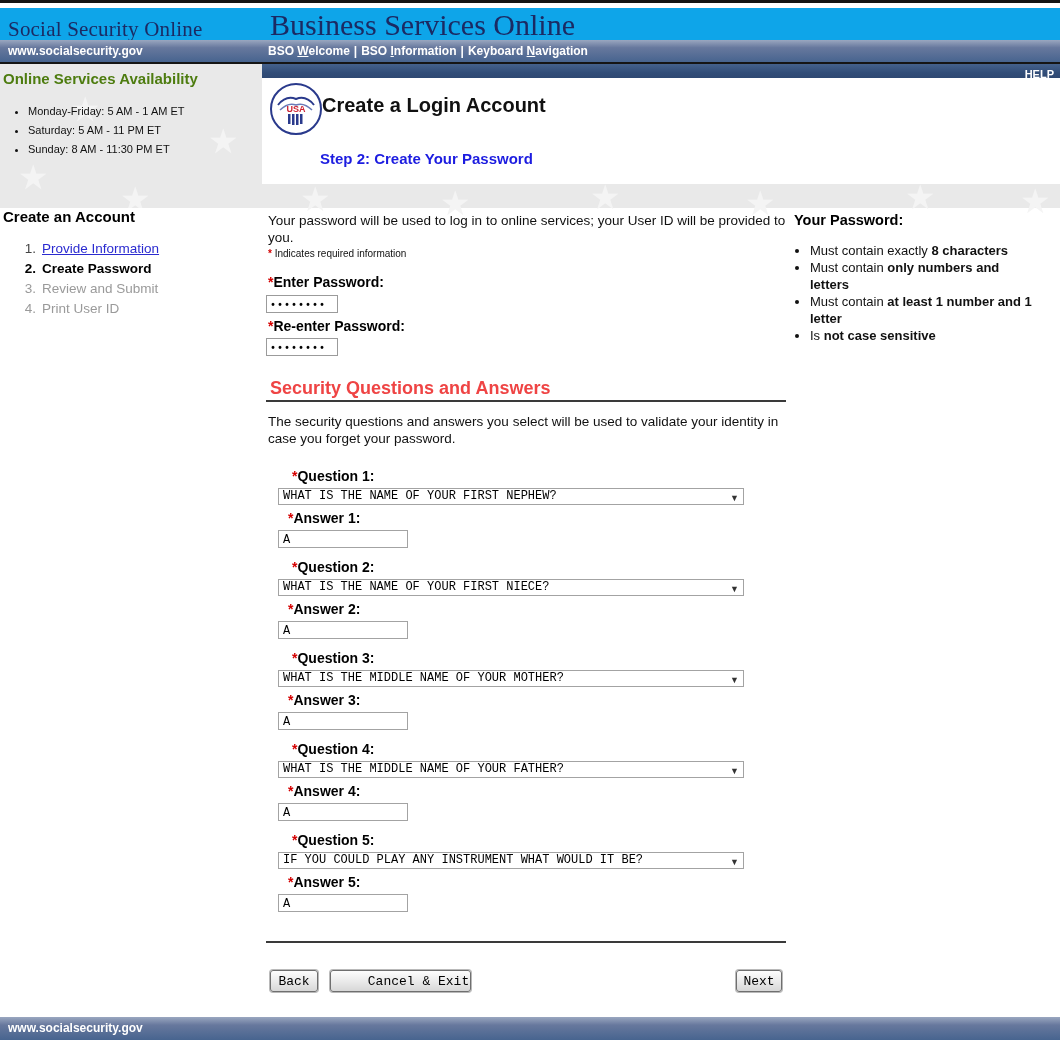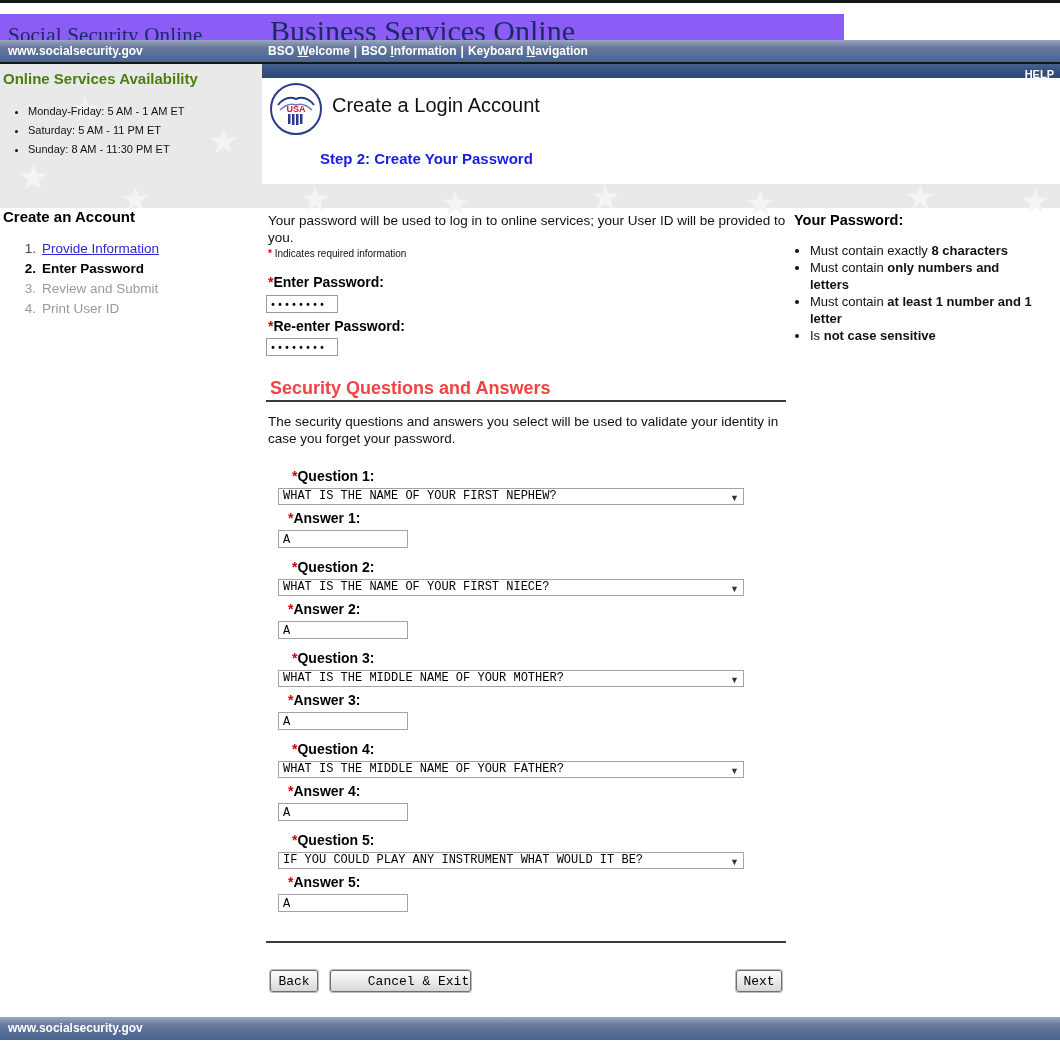--- a/index.html
+++ b/index.html
@@ -11,7 +11,7 @@
   
   .top-line { position:absolute; left:0; top:0; width:1060px; height:3px; background:#141414; }
   
-  .masthead { position:absolute; left:0; top:14px; width:844px; height:37px; background:#8b5cf6; }
+  .masthead { position:absolute; left:0; top:8px; width:1060px; height:37px; background:#0ea5e9; }
   .site-name {
     position:absolute; left:8px; top:9px; font-family:"Liberation Serif", serif;
     font-size:21px; color:#1b2a63; letter-spacing:0.2px;

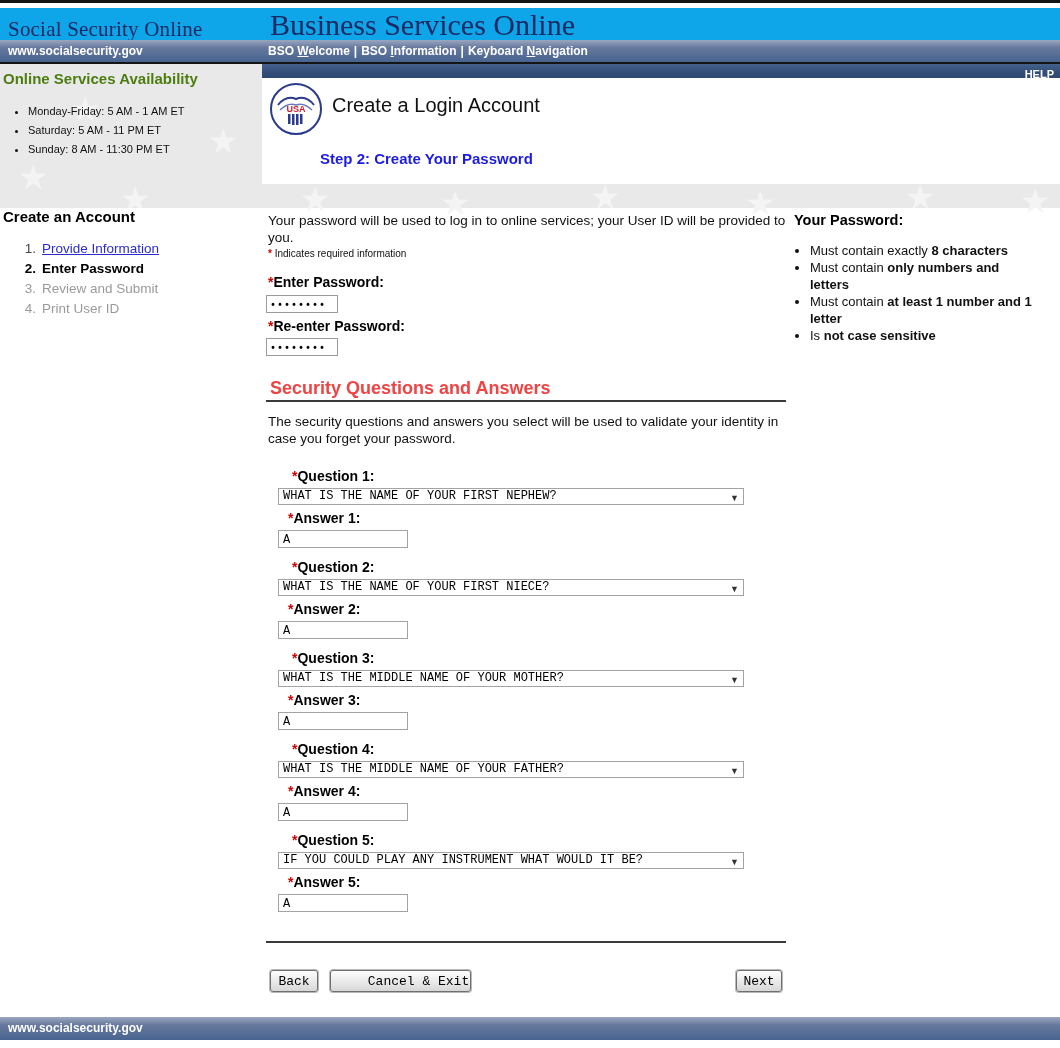--- a/index.html
+++ b/index.html
@@ -61,7 +61,7 @@
   }
   .white-panel { position:absolute; left:0; top:14px; width:798px; height:106px; background:#fff;padding-left:8px; }
   .seal { position:absolute; left:8px; top:5px; width:52px; height:52px; }
-  .page-h1 { position:absolute; left:70px; top:16px; font-size:20px; font-weight:normal; color:#111; }
+  .page-h1 { position:absolute; left:60px; top:16px; font-size:20px; font-weight:bold; color:#111; }
   .step-title { position:absolute; left:58px; top:72px; font-size:15px; font-weight:bold; color:#1c1ce0; }
   
   .steps-nav { position:absolute; left:0; top:208px; width:262px; background:#fff; }

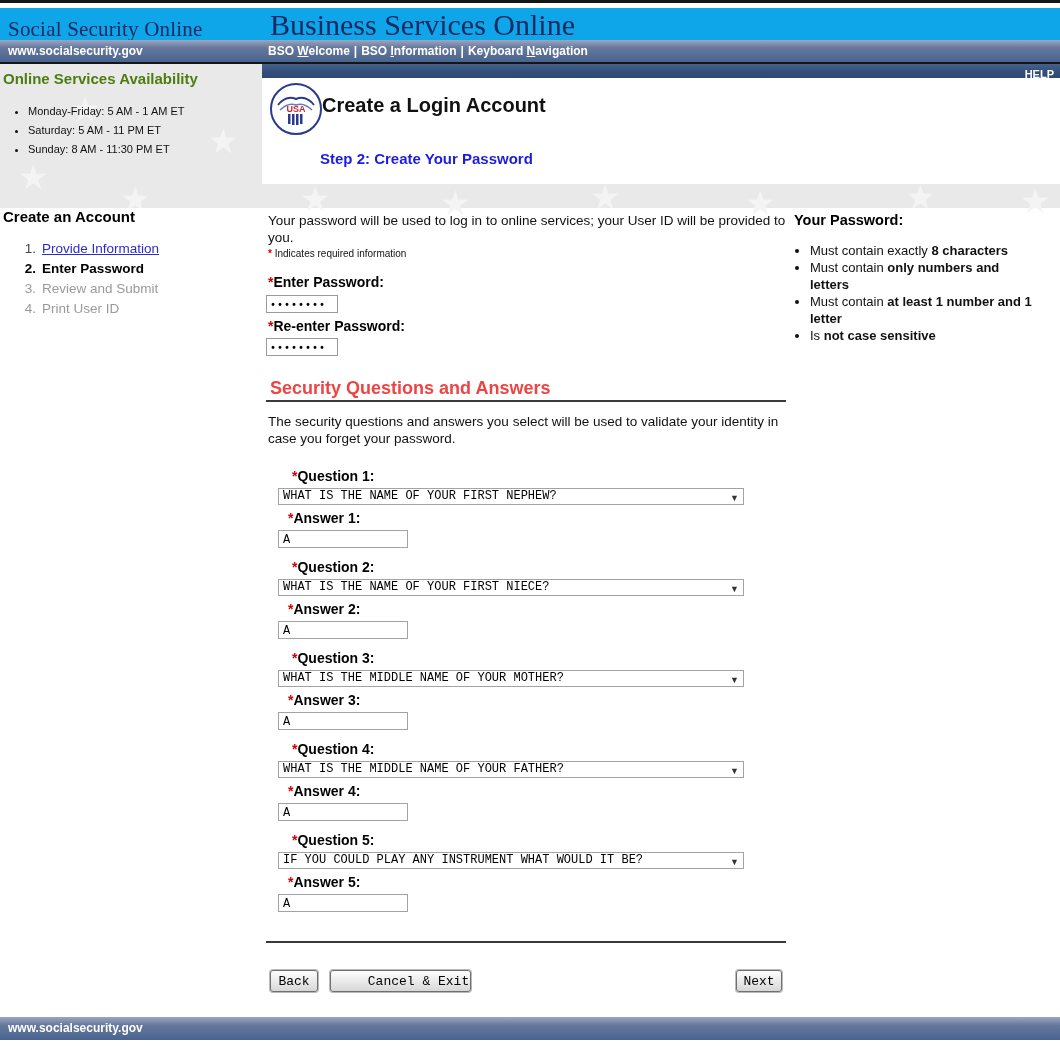--- a/index.html
+++ b/index.html
@@ -196,7 +196,7 @@
       </div>
       <div class="step-row current">
         <span class="step-num">2.</span>
-        <span class="step-label">Enter Password</span>
+        <span class="step-label">Create Password</span>
       </div>
       <div class="step-row future">
         <span class="step-num">3.</span>

